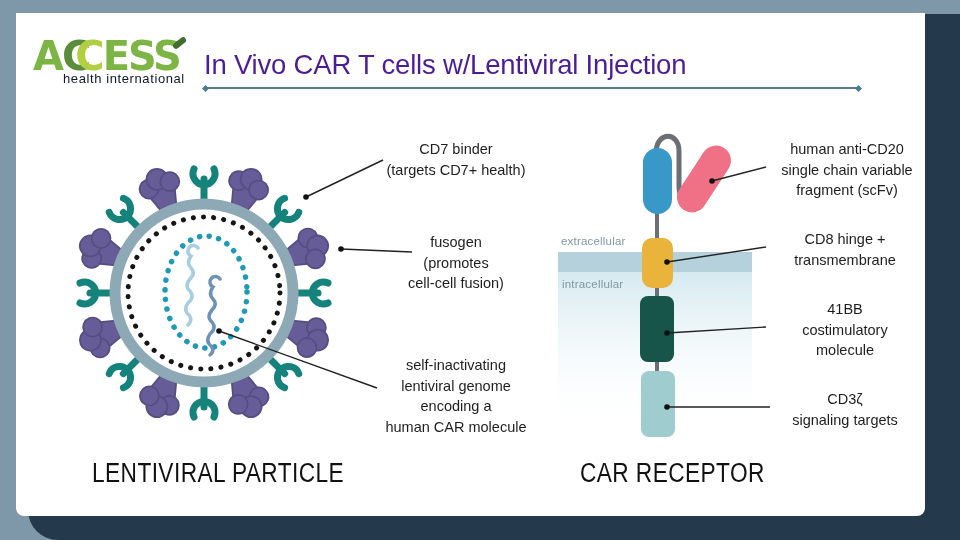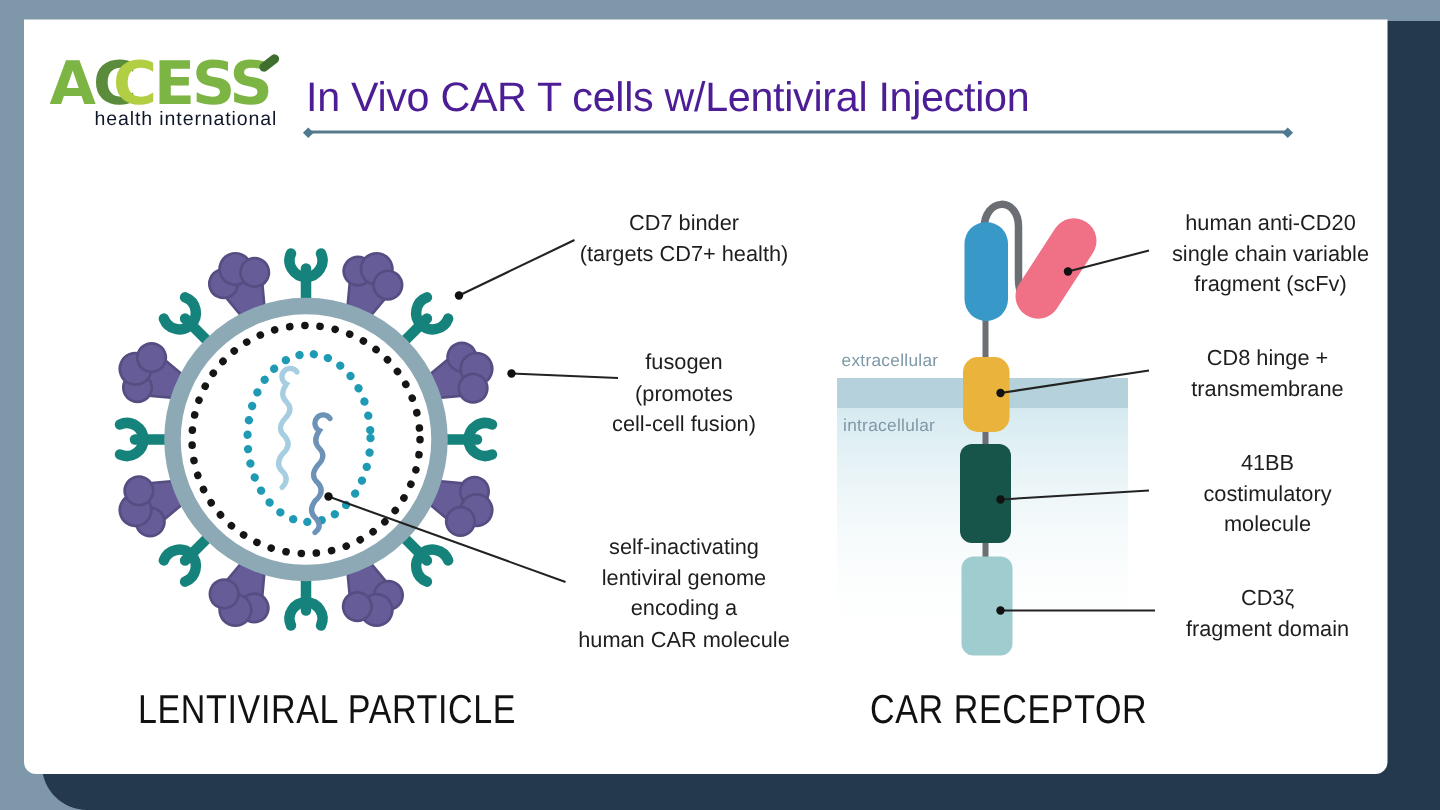--- a/index.html
+++ b/index.html
@@ -188,7 +188,7 @@
 costimulatory
 molecule</div>
   <div class="label" style="left:765px;top:389px;width:160px;">CD3ζ
-fragment domain</div>
+signaling targets</div>
 
   <div class="mem-label" style="left:561px;top:235px;">extracellular</div>
   <div class="mem-label" style="left:562px;top:278px;">intracellular</div>

